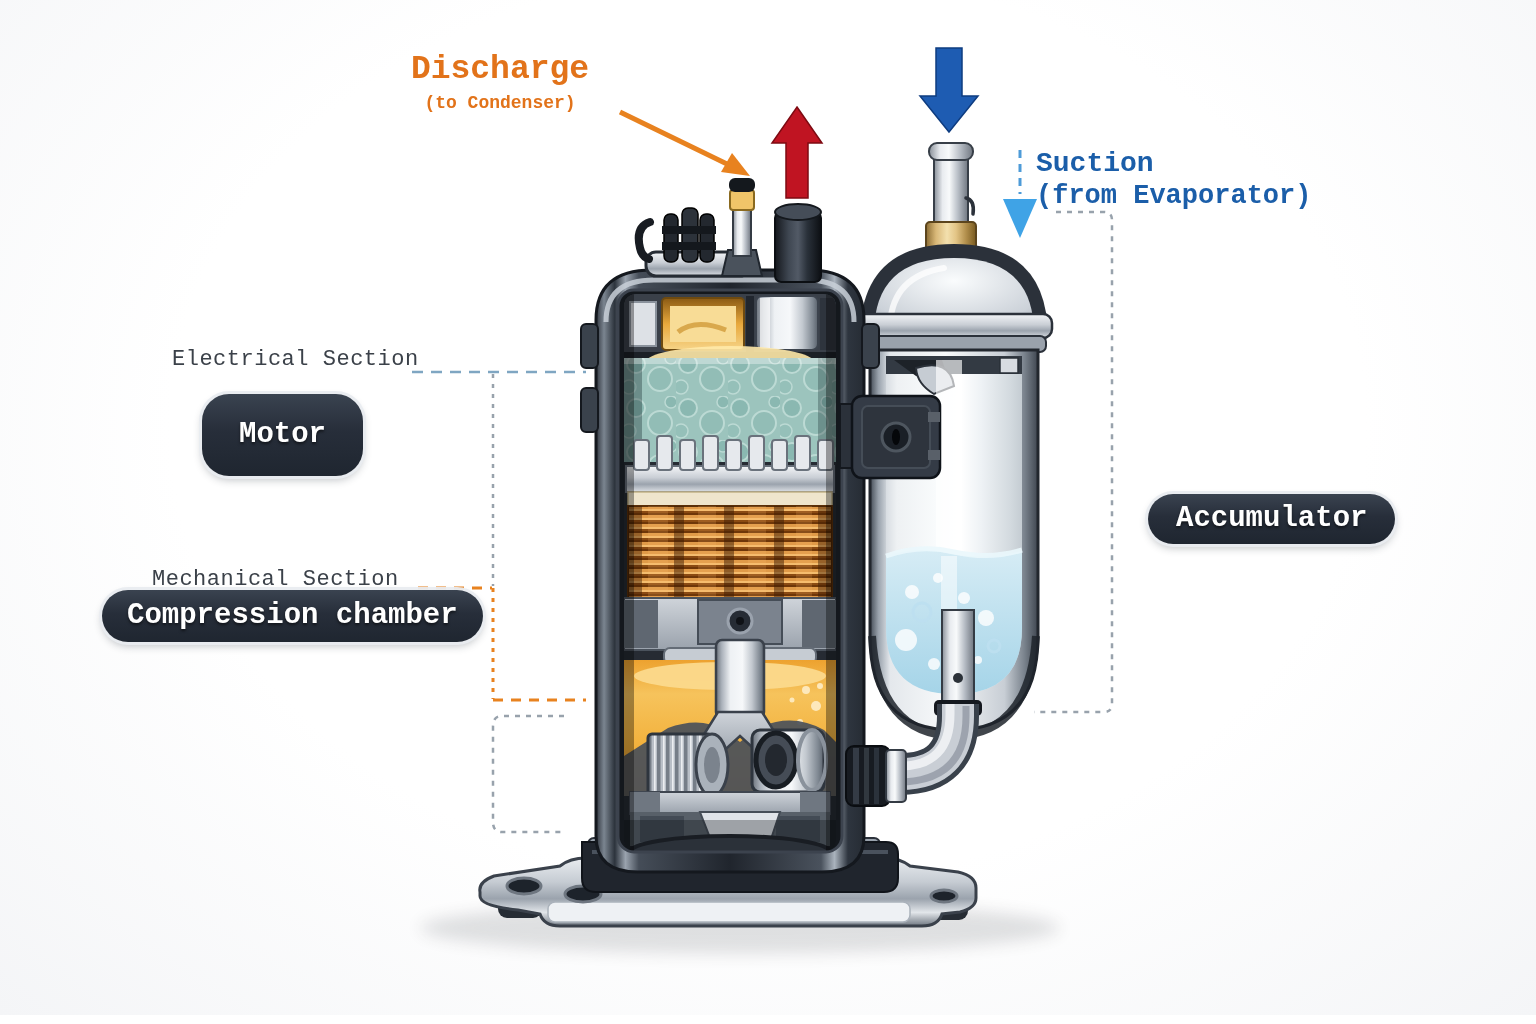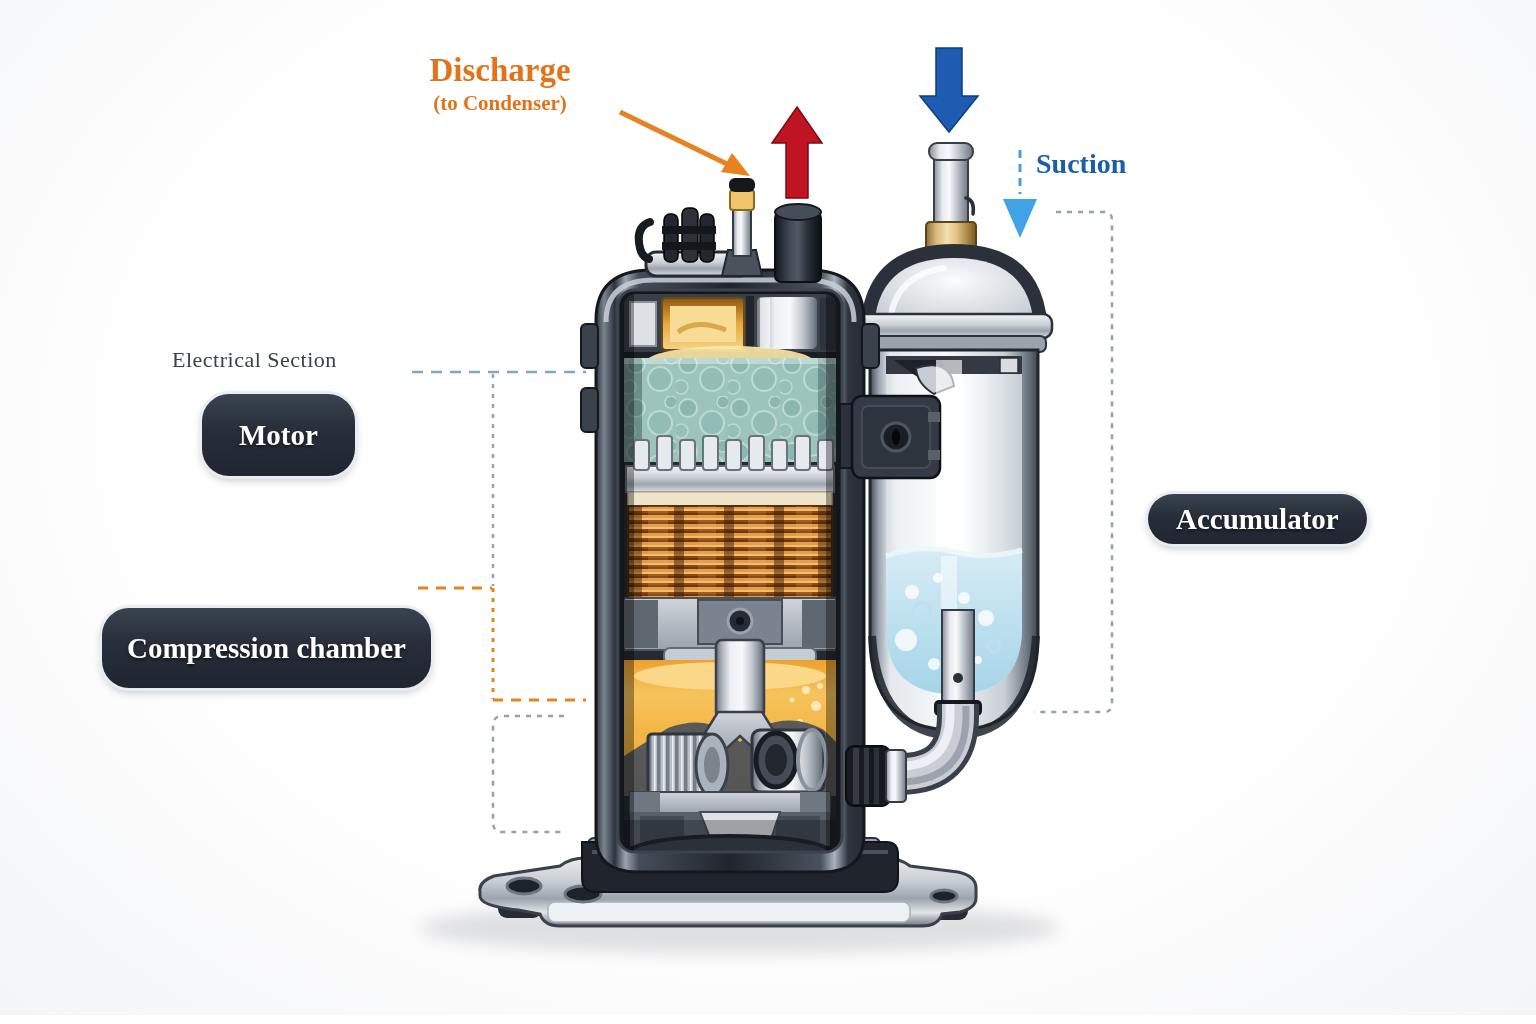--- a/index.html
+++ b/index.html
@@ -6,7 +6,7 @@
   .stage{
     position:relative;width:1536px;height:1015px;overflow:hidden;
     background:radial-gradient(ellipse at 50% 42%, #ffffff 55%, #f4f5f7 100%);
-    font-family:Liberation Serif, serif;
+    font-family:Liberation Mono, monospace;
   }
   .stage svg{position:absolute;left:0;top:0;}
   .lbl{position:absolute;white-space:nowrap;}

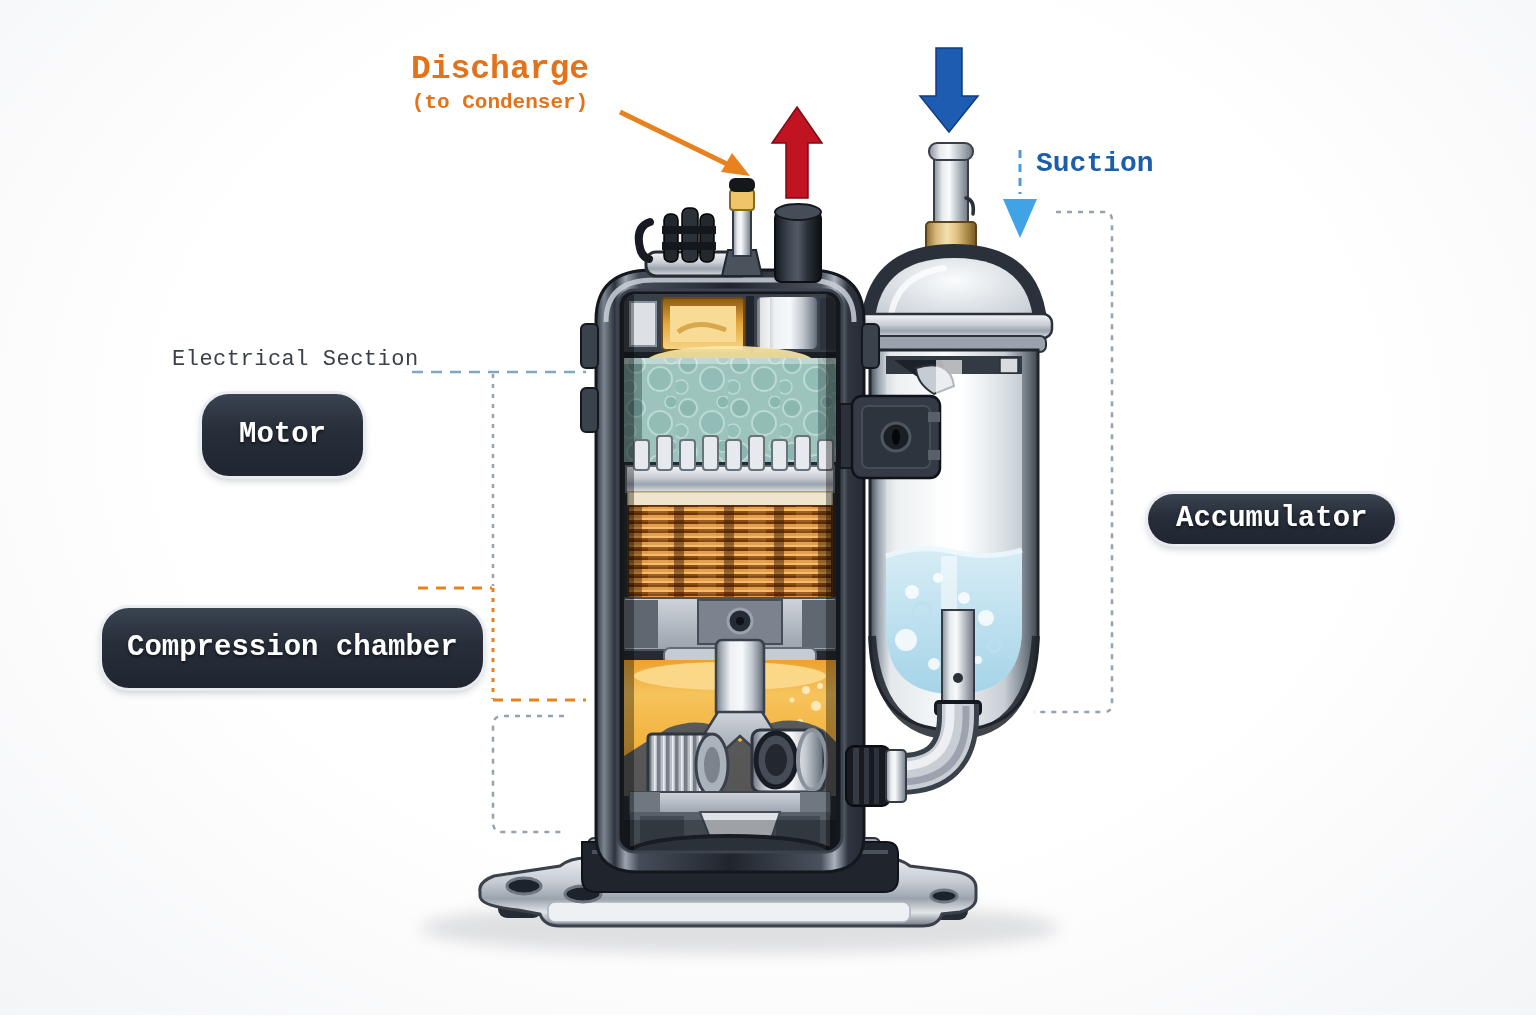--- a/index.html
+++ b/index.html
@@ -12,7 +12,7 @@
   .lbl{position:absolute;white-space:nowrap;}
   .discharge{left:370px;top:52px;width:260px;text-align:center;color:#e2731a;}
   .discharge .t{font-size:33px;font-weight:bold;line-height:36px;}
-  .discharge .s{font-size:21px;font-weight:bold;line-height:30px;text-align:center;}
+  .discharge .s{font-size:18px;font-weight:bold;line-height:30px;text-align:center;}
   .suction{left:1036px;top:146px;text-align:left;color:#1b5ea9;}
   .suction .t{font-size:28px;font-weight:bold;line-height:35px;}
   .suction .s{font-size:27px;font-weight:bold;line-height:30px;}

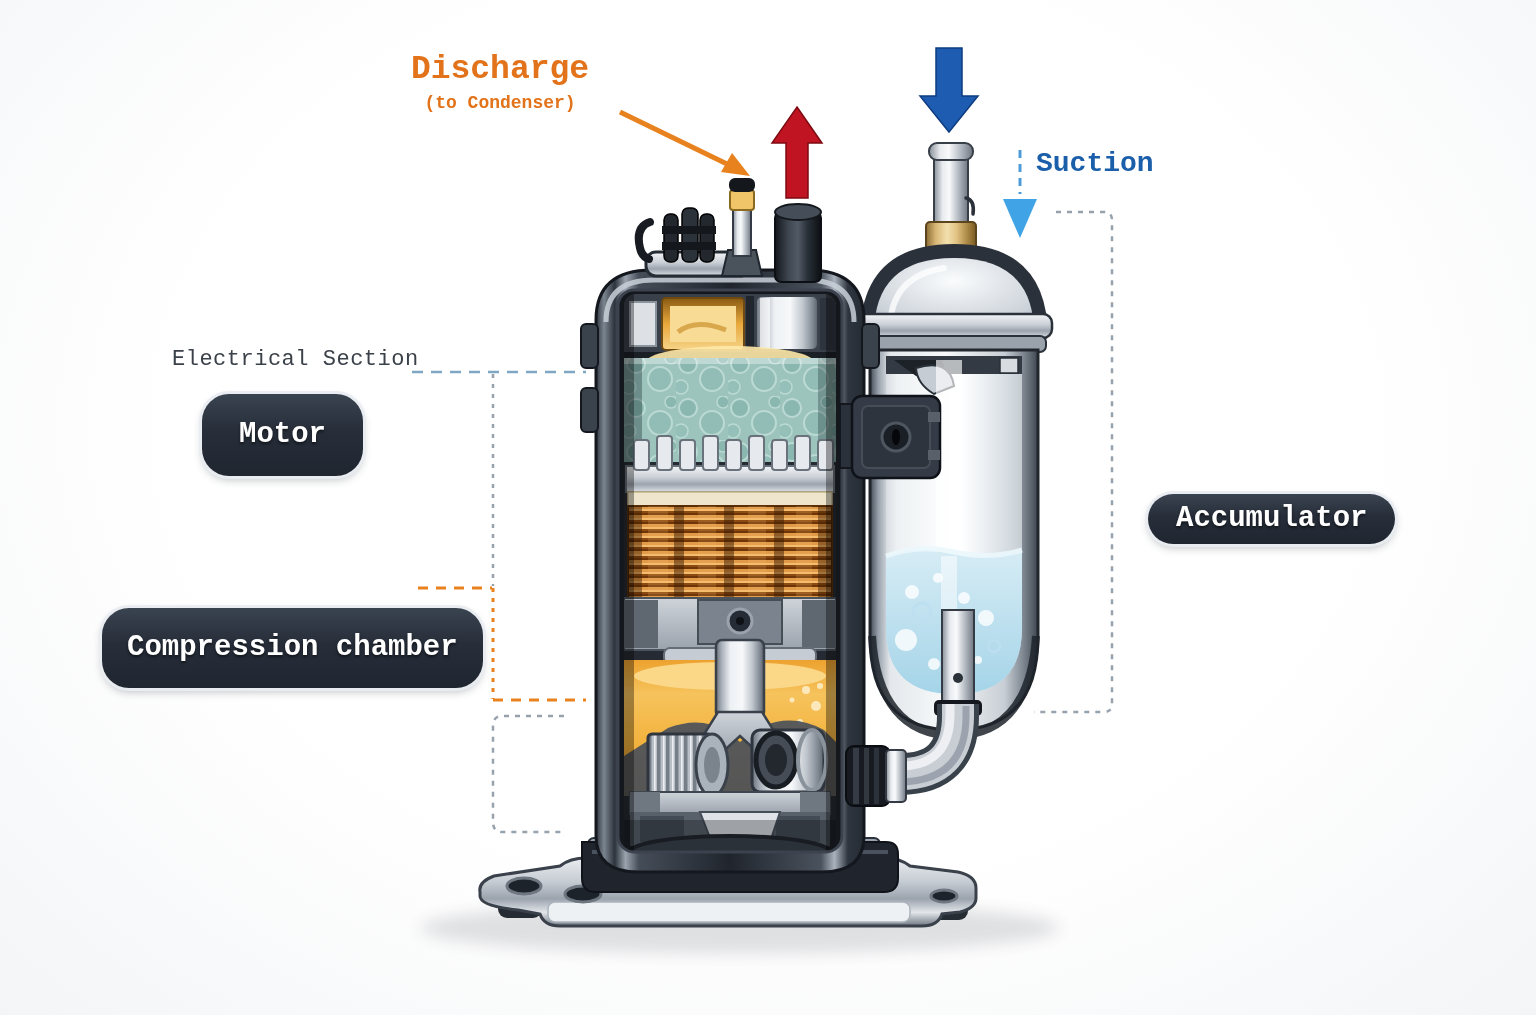--- a/index.html
+++ b/index.html
@@ -395,6 +395,7 @@
 
   <div class="lbl suction">
     <div class="t">Suction</div>
+    <div class="s">(from Evaporator)</div>
   </div>
 
   <div class="lbl sec sec-electrical">Electrical Section</div>

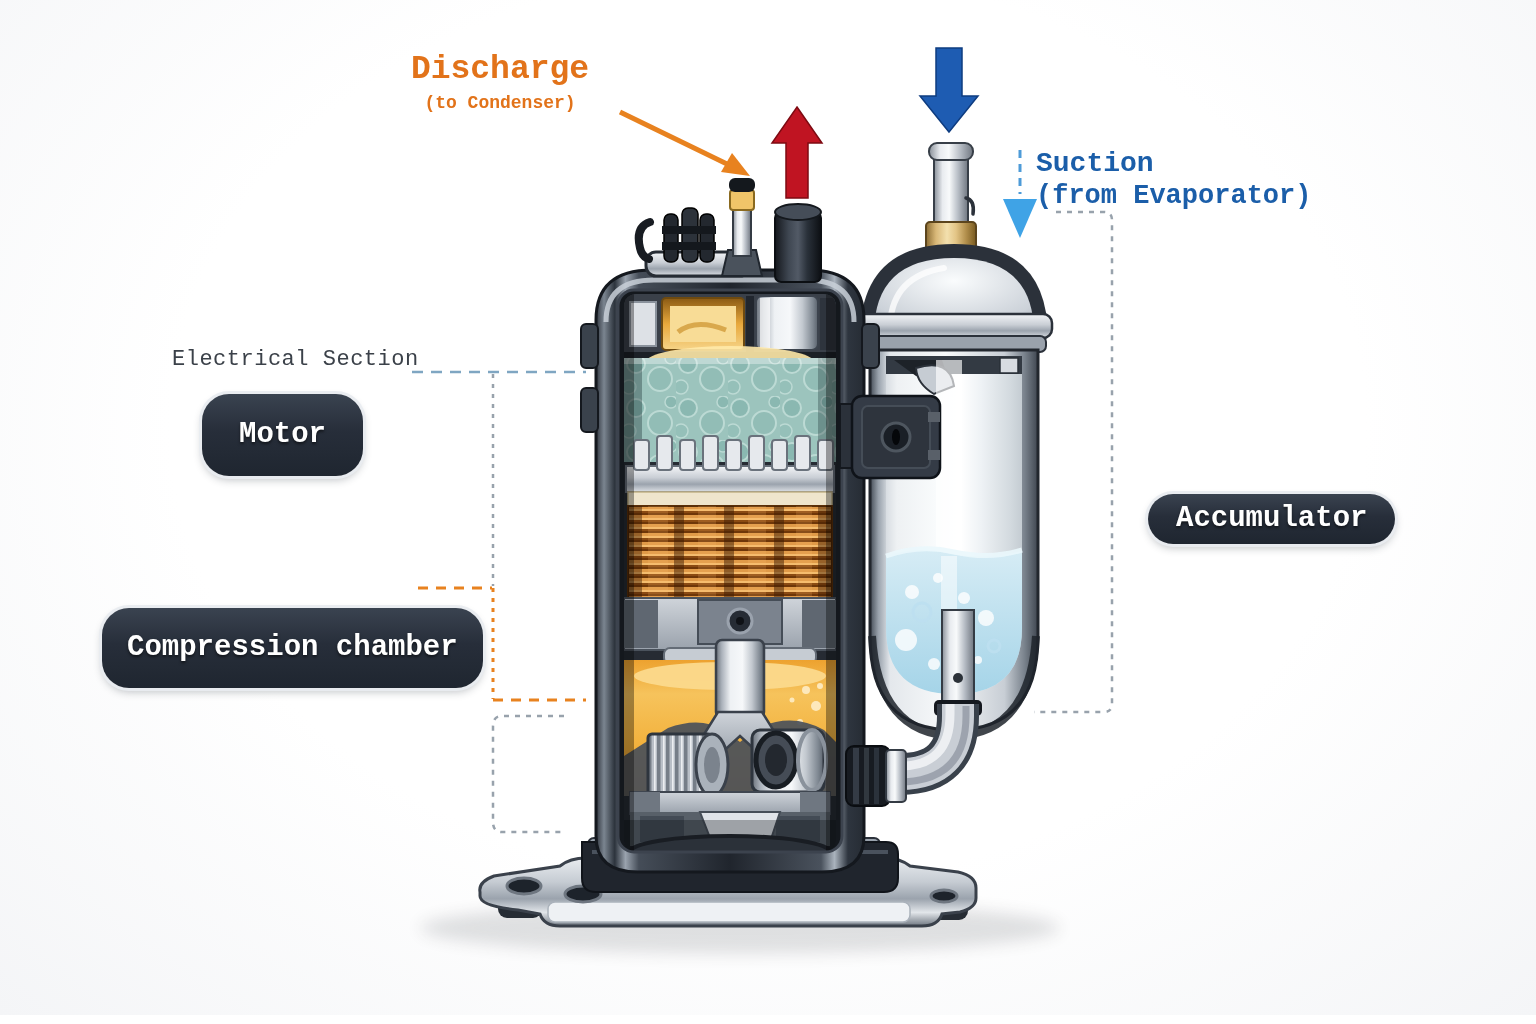--- a/index.html
+++ b/index.html
@@ -401,6 +401,7 @@
   <div class="lbl sec sec-electrical">Electrical Section</div>
   <div class="lbl pill pill-motor">Motor</div>
 
+  <div class="lbl sec sec-mechanical">Mechanical Section</div>
   <div class="lbl pill pill-compression">Compression chamber</div>
 
   <div class="lbl pill pill-accumulator">Accumulator</div>

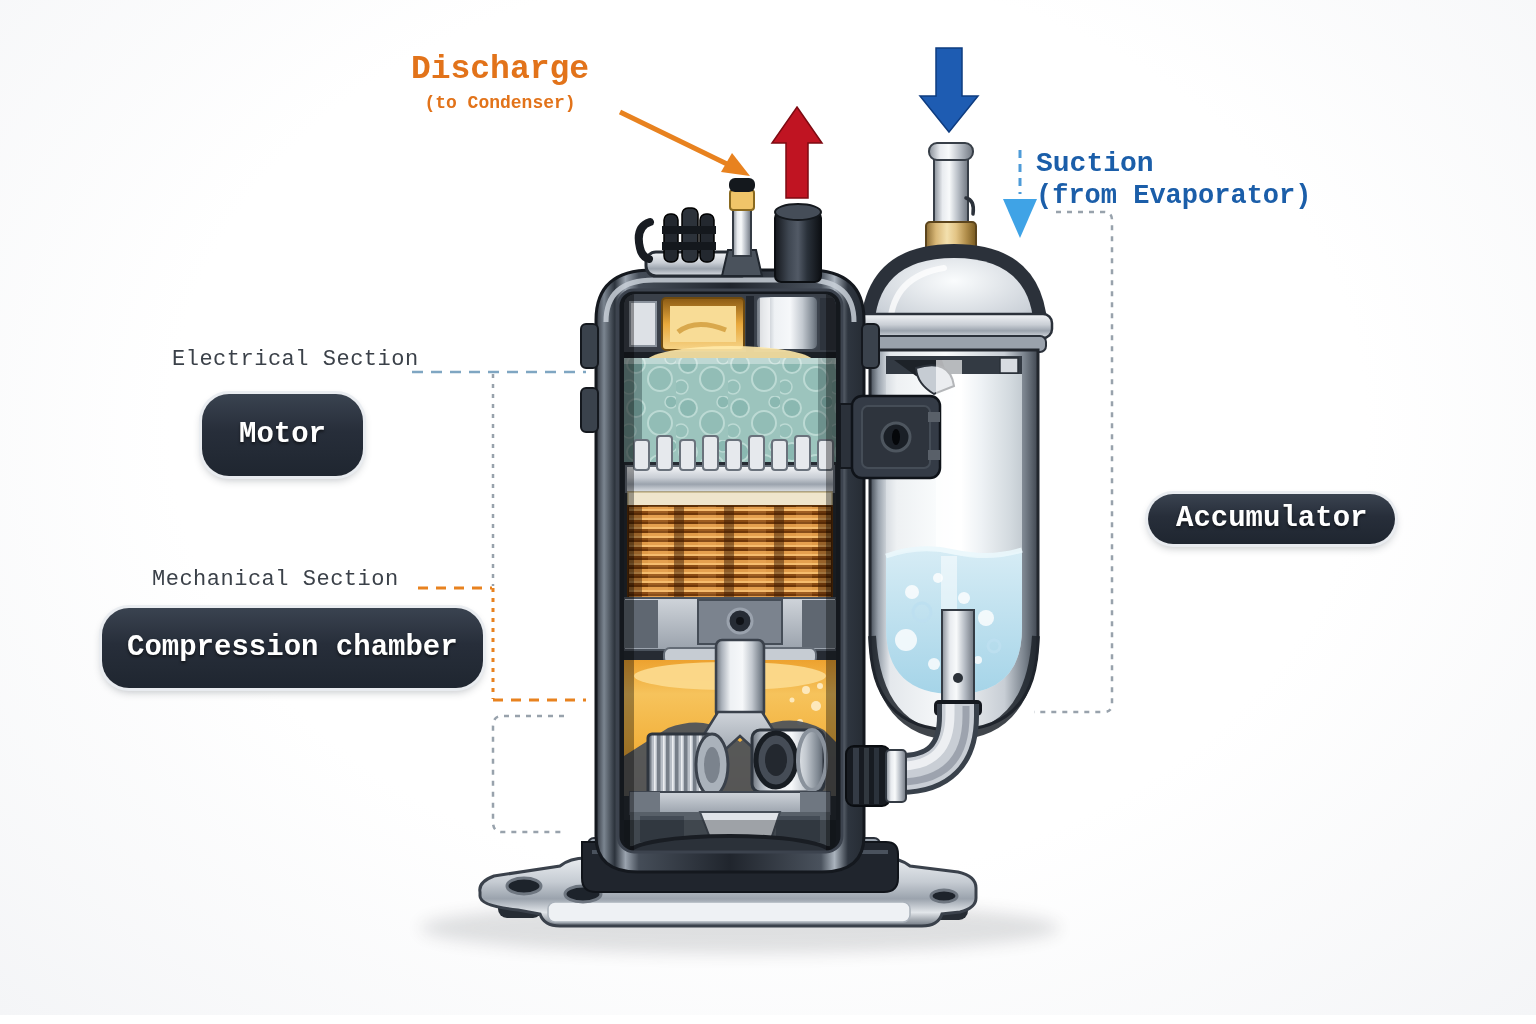--- a/index.html
+++ b/index.html
@@ -27,7 +27,7 @@
     text-shadow:0 2px 3px rgba(0,0,0,.55);
   }
   .pill-motor{left:202px;top:394px;padding:16px 37px;}
-  .pill-compression{left:102px;top:608px;padding:15px 25px;}
+  .pill-compression{left:102px;top:590px;padding:1px 25px;}
   .pill-accumulator{left:1148px;top:494px;padding:0 28px;}
 </style>
 </head>

